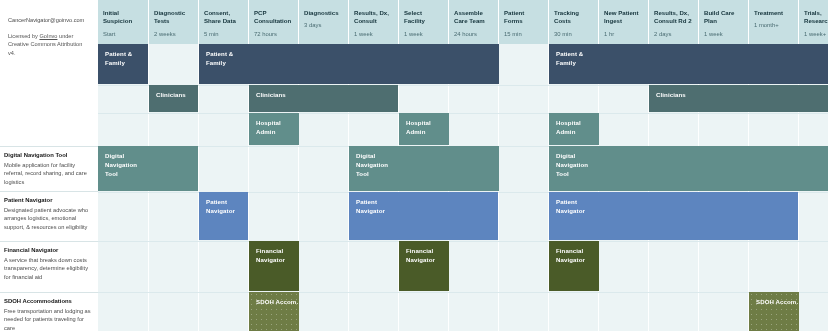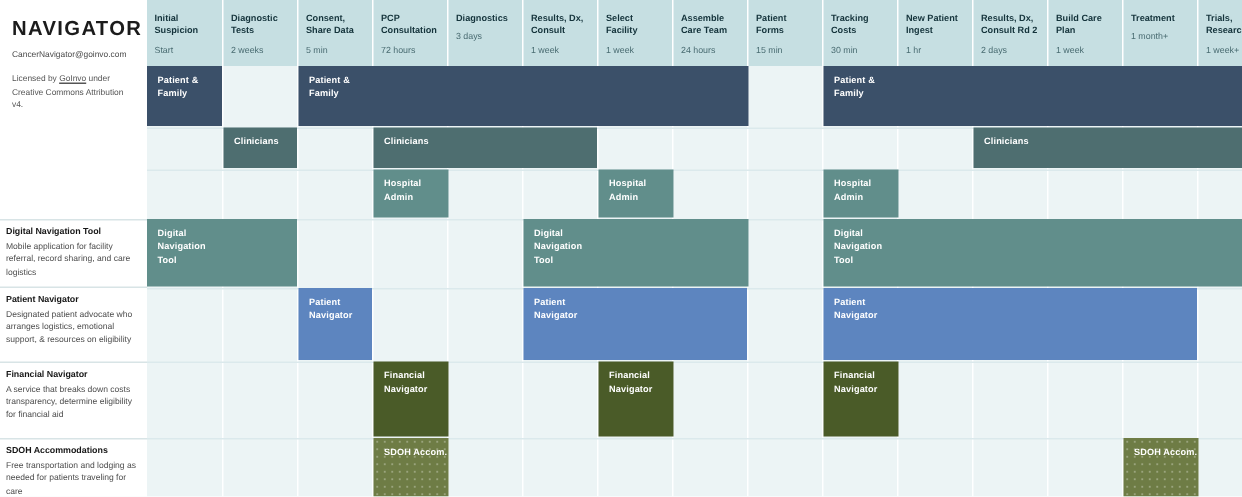--- a/index.html
+++ b/index.html
@@ -100,7 +100,6 @@
   <div class="sidebar">
     <div class="brand">
       <div class="brand-title">
-        <div>NAVIGATOR</div>
       </div>
       <div class="brand-email">CancerNavigator@goinvo.com</div>
       <div class="brand-license"><span>Licensed by </span><u>GoInvo</u><span> under Creative Commons Attribution v4.</span></div>

